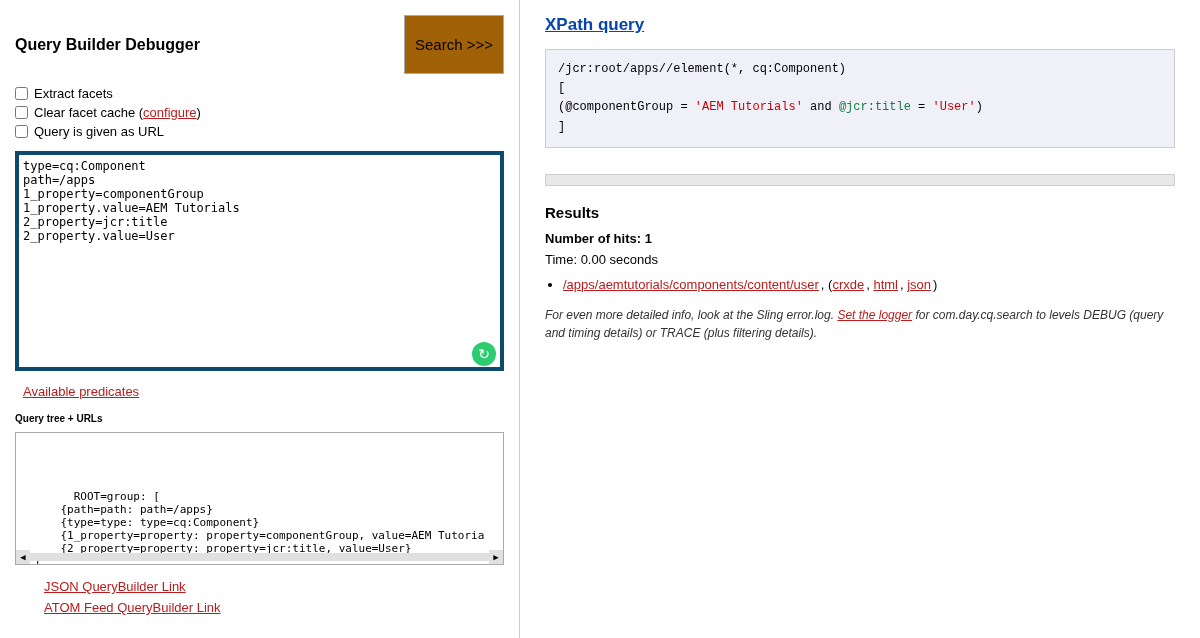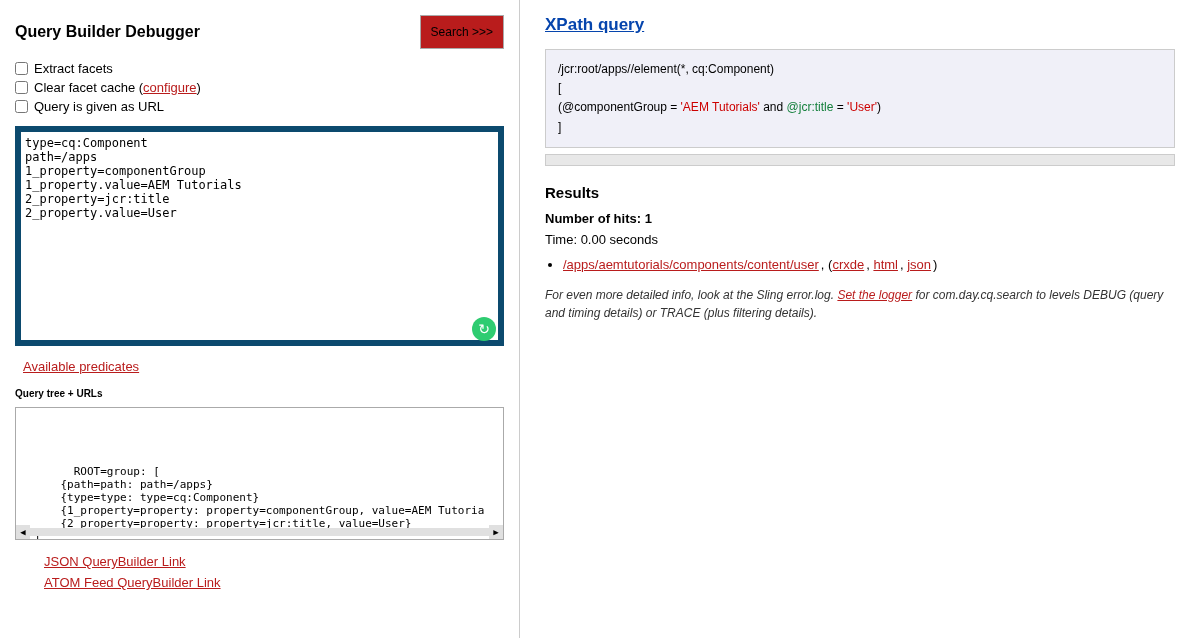--- a/index.html
+++ b/index.html
@@ -31,10 +31,10 @@
       font-weight: bold;
     }
     .search-button {
-      padding: 9px 10px;
-      font-size: 12px;
+      padding: 20px 10px;
+      font-size: 15px;
       border: 1px solid #aaa;
-      background: #b91c1c;
+      background: #a16207;
       cursor: pointer;
     }
     .checkbox-row {

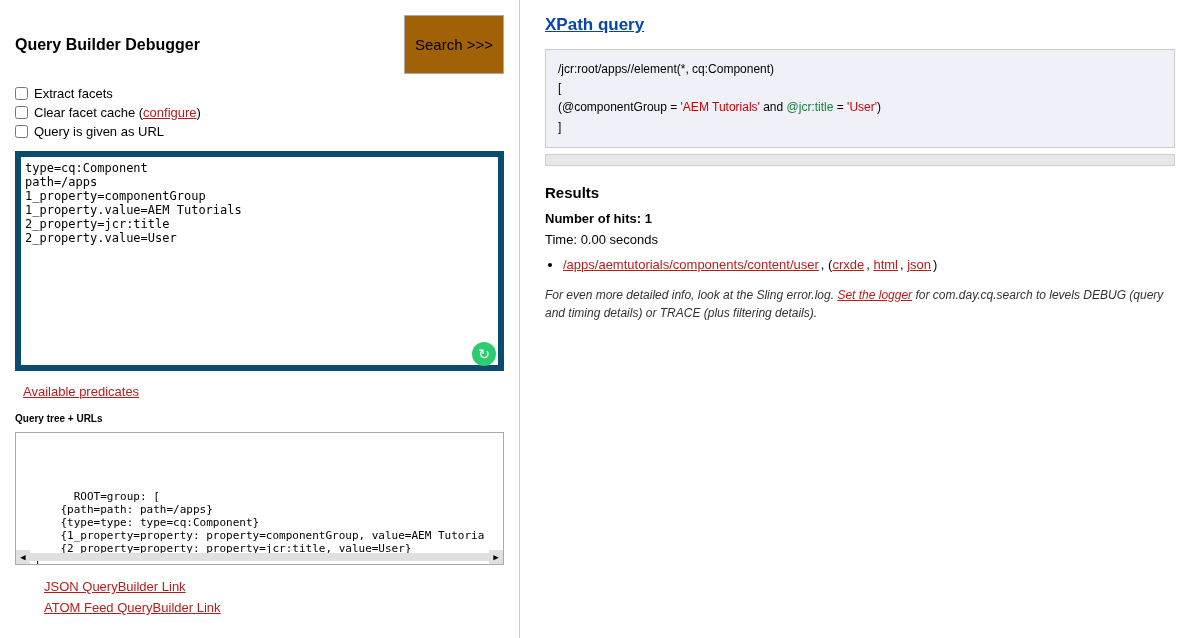--- a/index.html
+++ b/index.html
@@ -151,10 +151,10 @@
     .code-block {
       background: #f0f0f8;
       border: 1px solid #ccc;
-      font-family: Liberation Sans, sans-serif;
+      font-family: Liberation Mono, monospace;
       font-size: 12px;
       padding: 10px 12px;
-      margin-bottom: 6px;
+      margin-bottom: 26px;
       line-height: 1.6;
     }
     .code-line { display: block; }

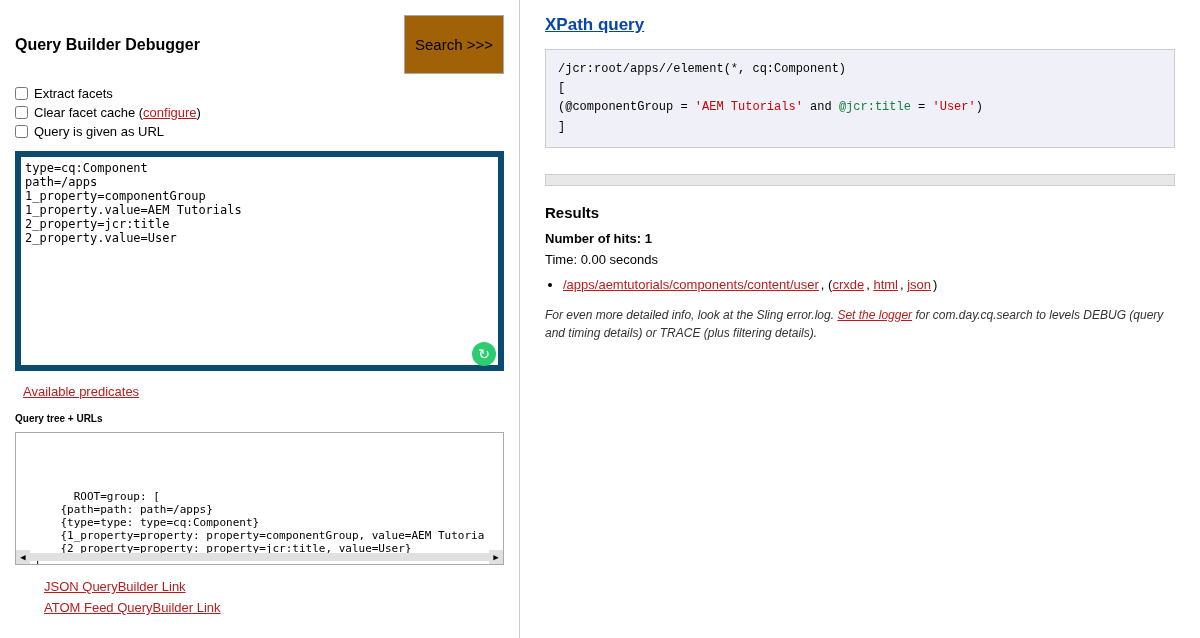--- a/index.html
+++ b/index.html
@@ -49,7 +49,7 @@
     .query-textarea {
       width: 100%;
       height: 220px;
-      border: 6px solid #0c4a6e;
+      border: 4px solid #0c4a6e;
       font-family: monospace;
       font-size: 12px;
       padding: 4px;

